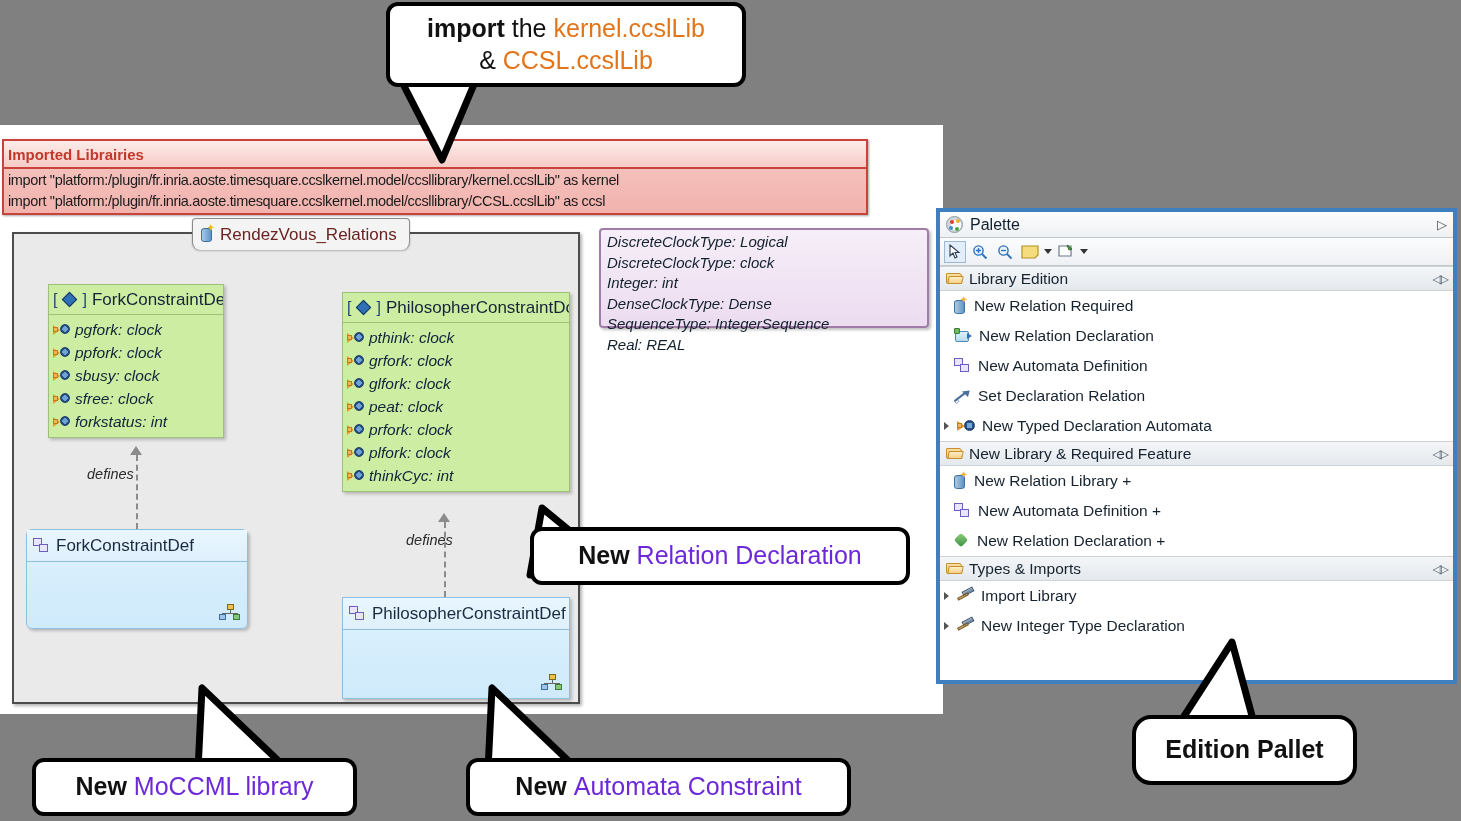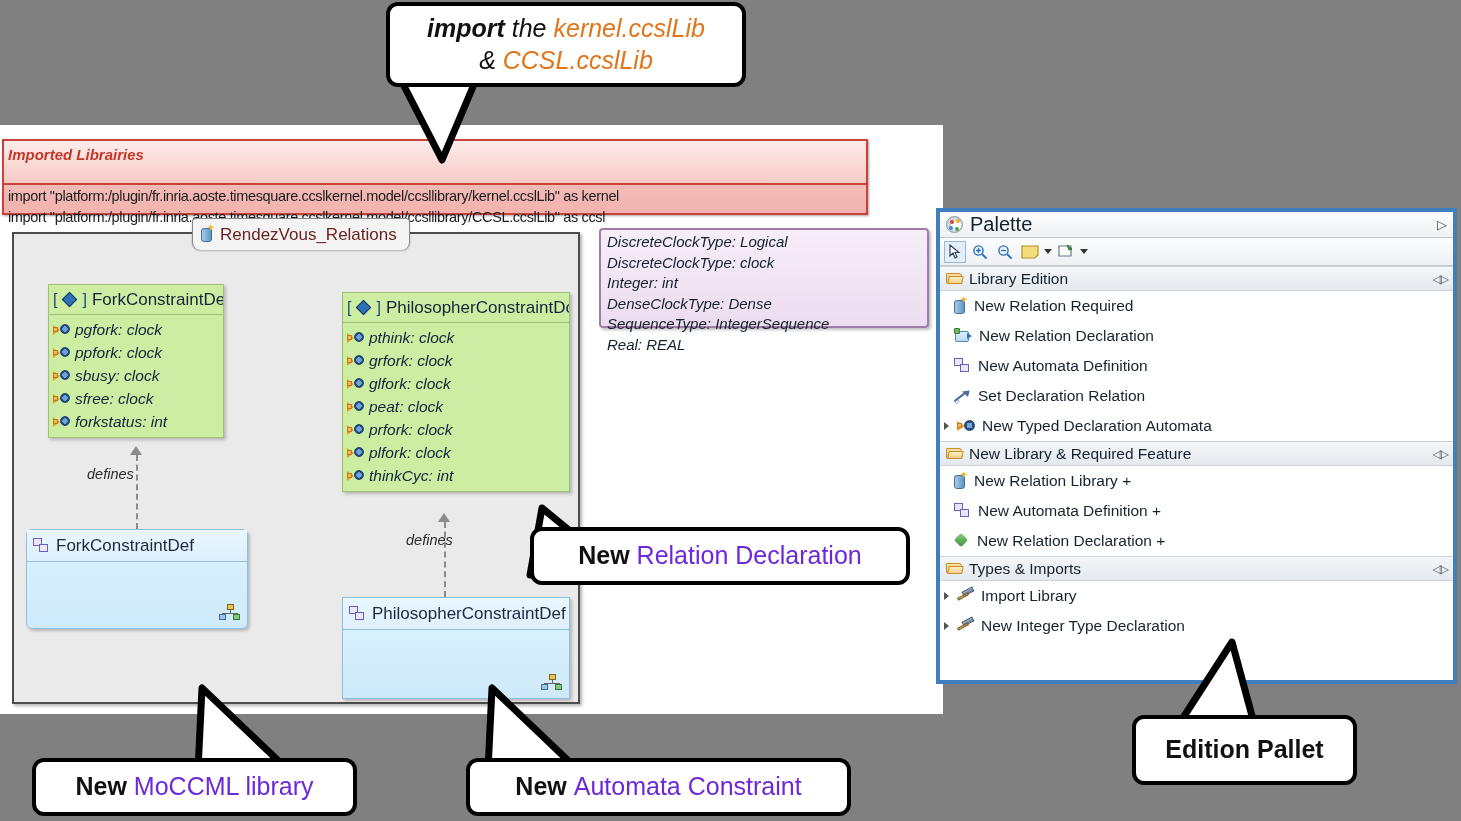--- a/index.html
+++ b/index.html
@@ -607,7 +607,7 @@
   <path d="M 92 12 L 30 108 L 118 108 Z" fill="#fff" stroke="#000" stroke-width="7" stroke-linejoin="round"></path>
 </svg>
 
-<div class="bub" style="left:386px; top:2px; width:360px; height:85px;font-style:italic;">
+<div class="bub" style="left:386px; top:2px; width:360px; height:85px;">
   <div class="t big">
     <span class="b-bold">import</span><span> the </span><span class="hl-orange">kernel.ccslLib</span><br>
     <span>&amp; </span><span class="hl-orange">CCSL.ccslLib</span>

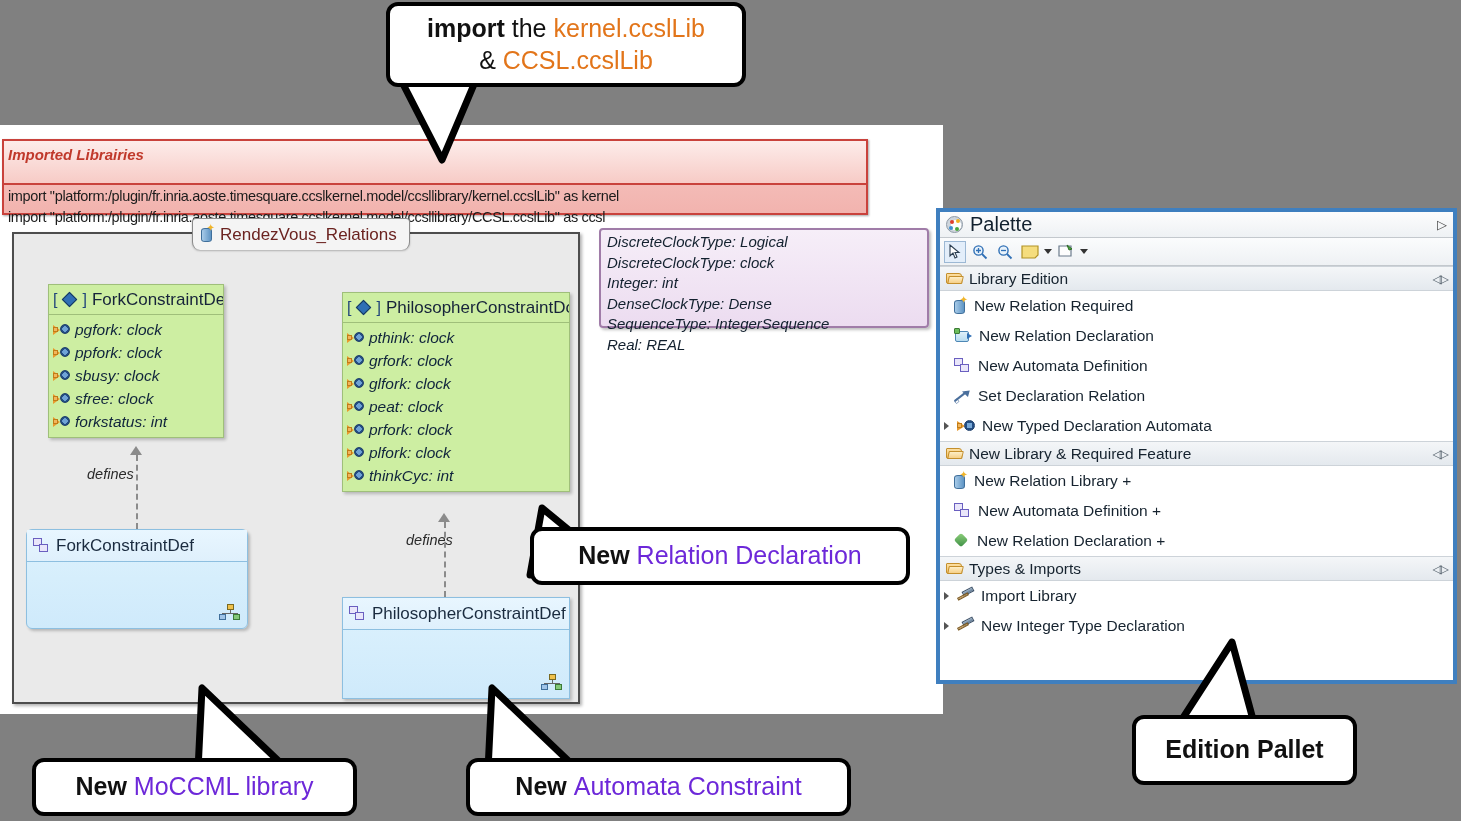--- a/index.html
+++ b/index.html
@@ -24,8 +24,8 @@
     box-shadow:1px 1px 2px rgba(0,0,0,.35);
   }
   .implib-title {
-    height:44px; line-height:28px; padding-left:4px;
-    font-style:italic; font-weight:bold; font-size:15px; color:#c0392b;
+    height:28px; line-height:28px; padding-left:4px;
+    font-weight:bold; font-size:15px; color:#c0392b;
     background:linear-gradient(to bottom,#fdecea,#f7cbc6);
     border-bottom:2px solid #c9423c;
     white-space:nowrap; overflow:hidden;

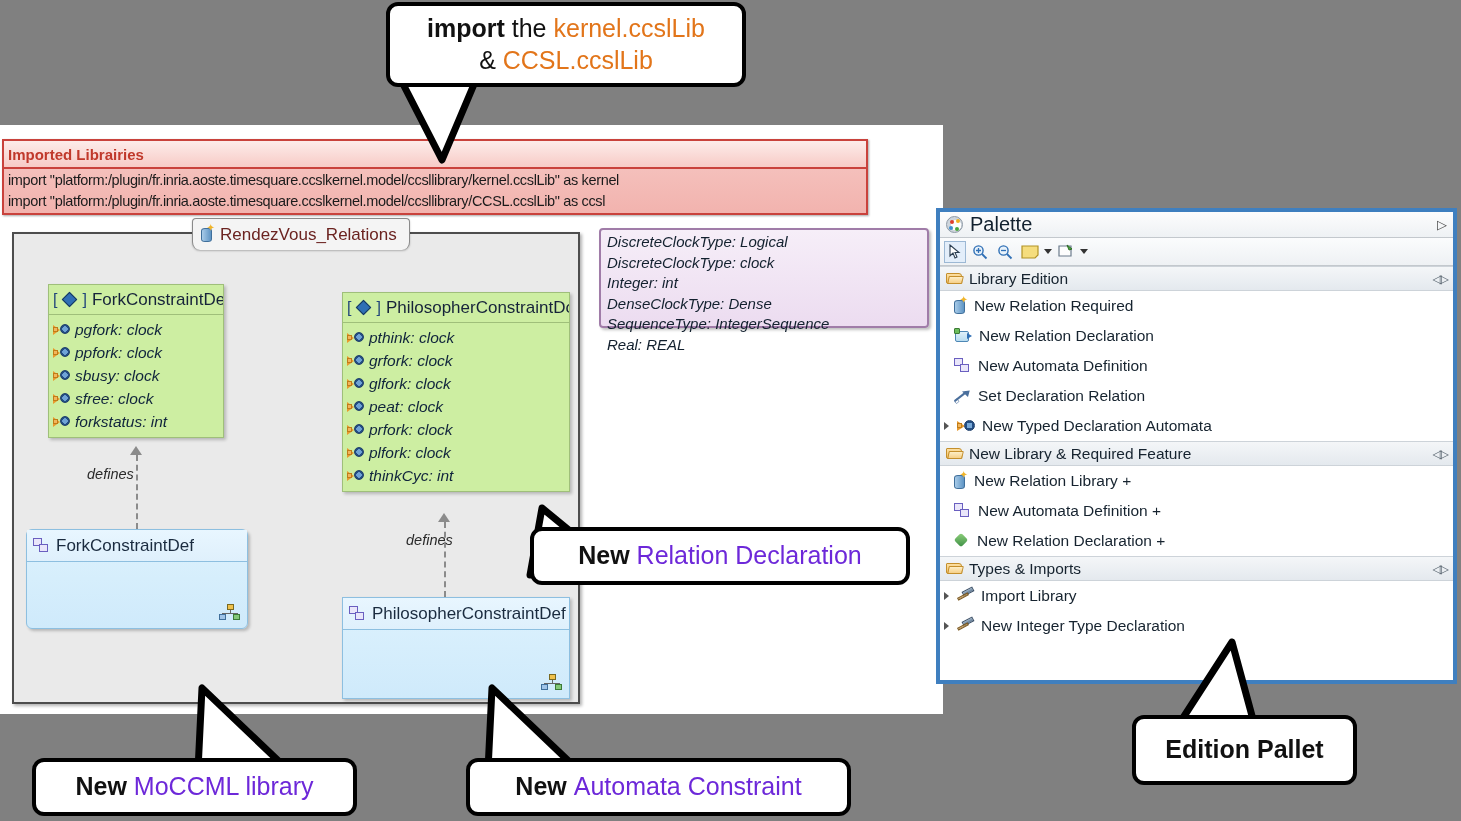--- a/index.html
+++ b/index.html
@@ -162,7 +162,7 @@
     background:linear-gradient(to bottom,#fdfdfd,#eef1f4);
     border-bottom:1px solid #c3c8cd;
   }
-  .pal-hd .t { font-size:20px; color:#11202e; }
+  .pal-hd .t { font-size:16px; color:#11202e; }
   .pal-hd .exp { margin-left:auto; color:#4a4a4a; font-size:13px; }
   .ico-pal { width:17px; height:17px; border-radius:50%;
     background:radial-gradient(circle at 60% 55%, #fdfdfd 42%, #cfd6dd 44%);

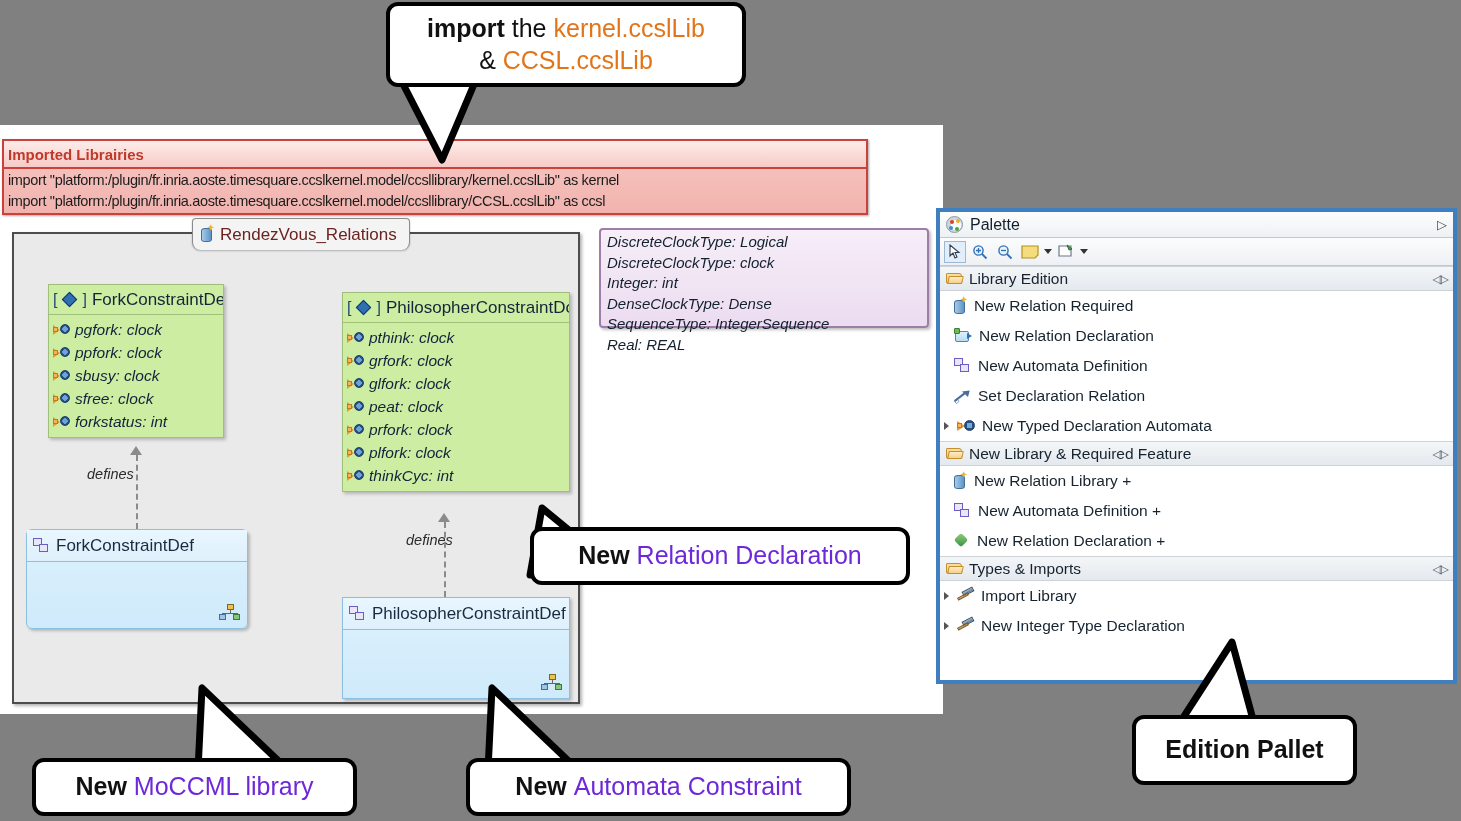--- a/index.html
+++ b/index.html
@@ -632,7 +632,7 @@
   </div>
 </div>
 
-<div class="bub" style="left:1132px; top:715px; width:225px; height:70px;">
+<div class="bub" style="left:1132px; top:715px; width:225px; height:70px;border-radius:19px;">
   <div class="t big b-bold">Edition Pallet</div>
 </div>
 

